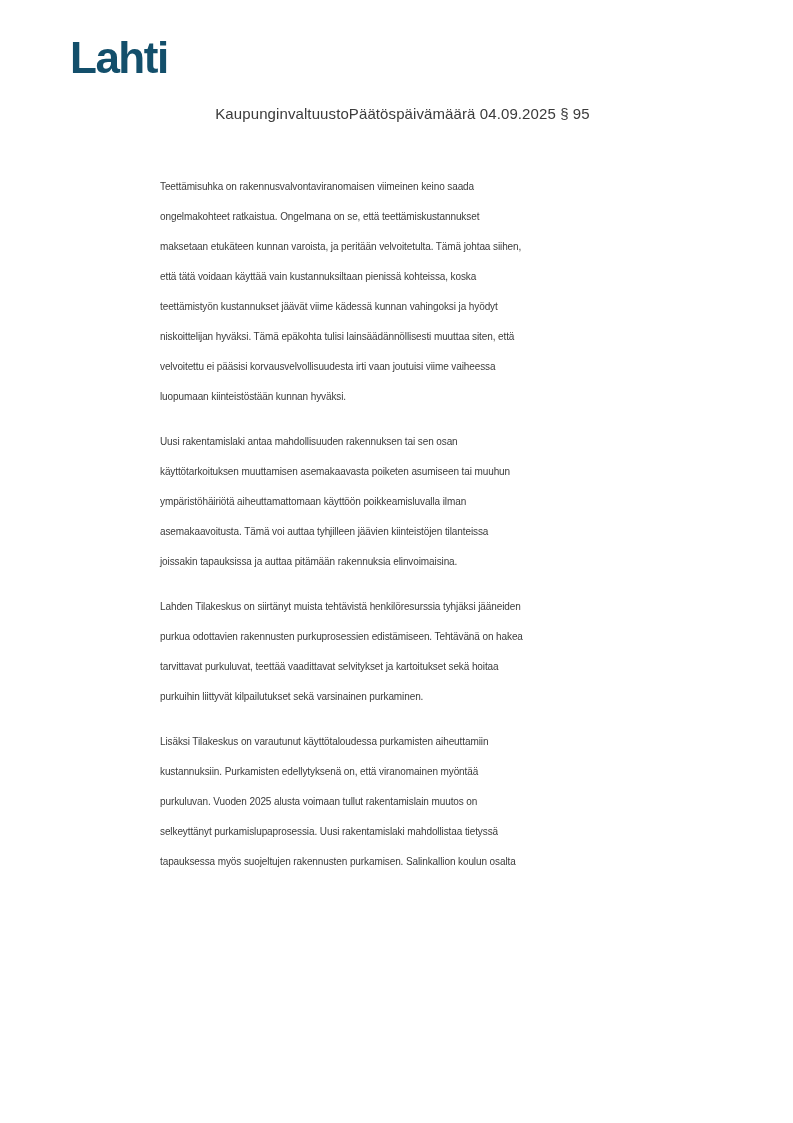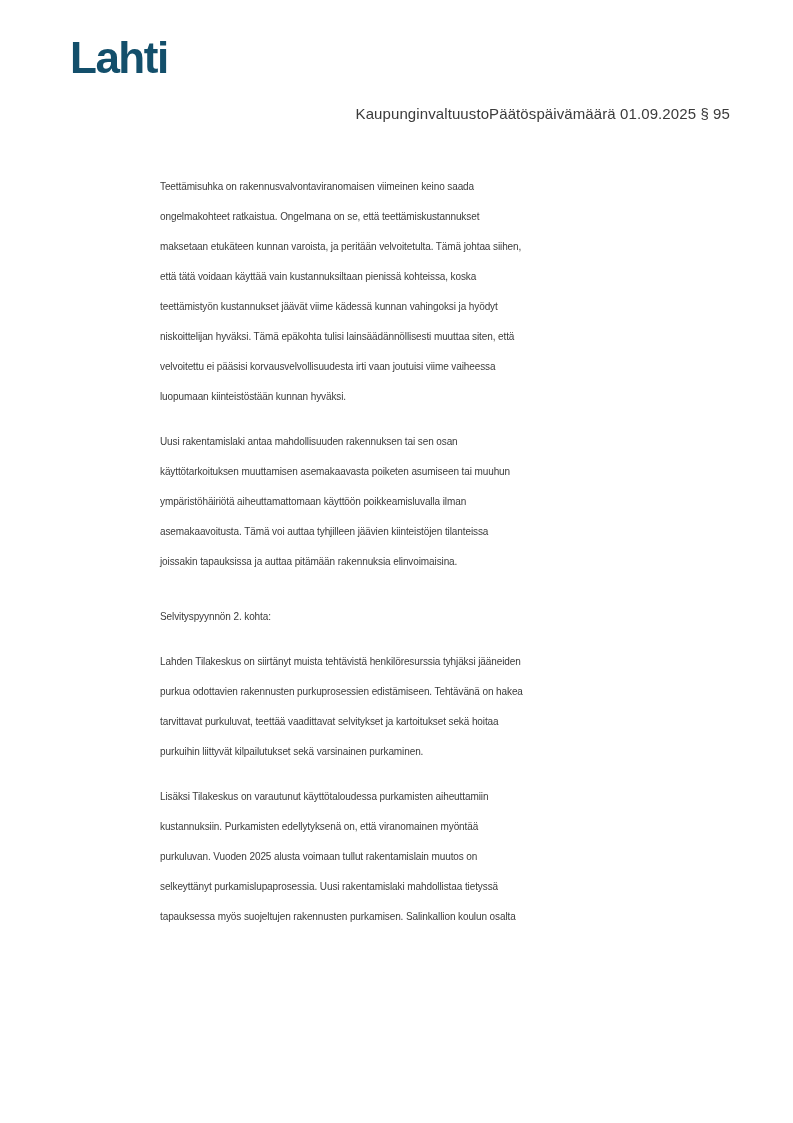--- a/index.html
+++ b/index.html
@@ -34,7 +34,7 @@
     right: 63px;
     top: 105px;
     display: flex;
-    justify-content: flex-end;
+    justify-content: center;
     font-size: 15px;
     color: #3b3b3b;
     letter-spacing: 0.1px;

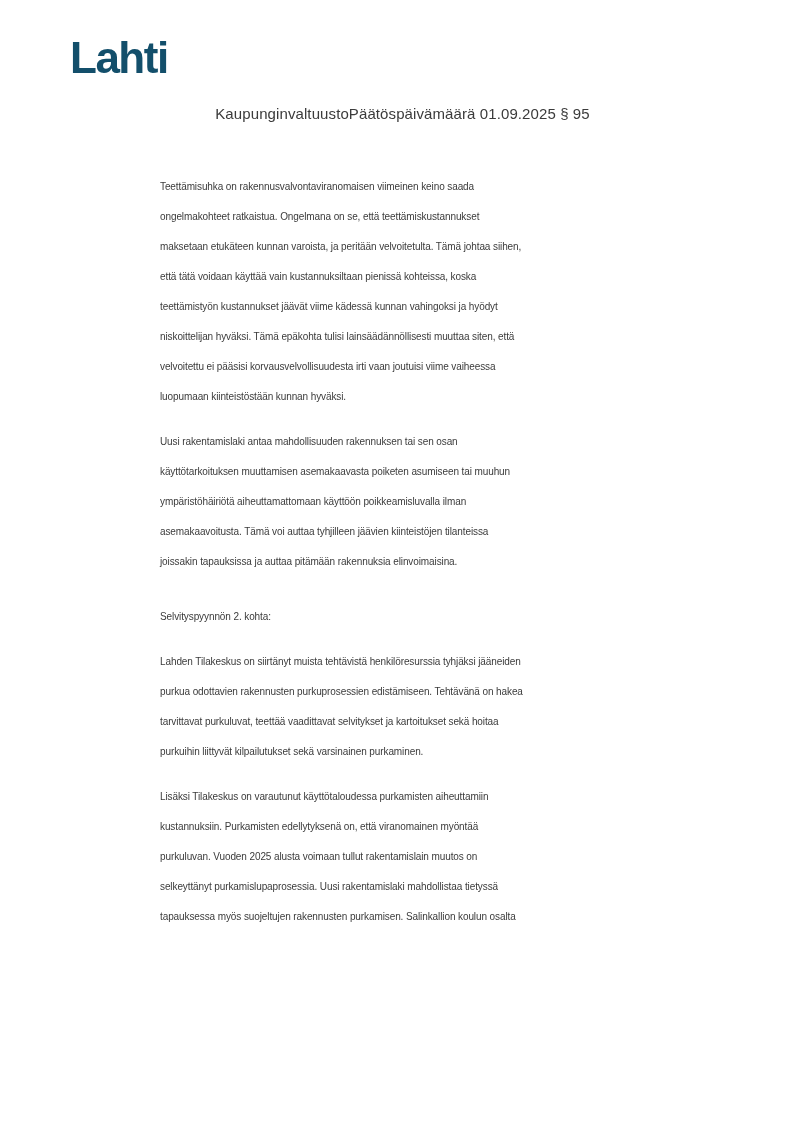--- a/index.html
+++ b/index.html
@@ -68,7 +68,7 @@
 
   <div class="header-row">
     <span>Kaupunginvaltuusto</span>
-    <span>Päätöspäivämäärä 01.09.2025 § 95</span>
+    <span>Päätöspäivämäärä 04.09.2025 § 95</span>
   </div>
 
   <div class="content">

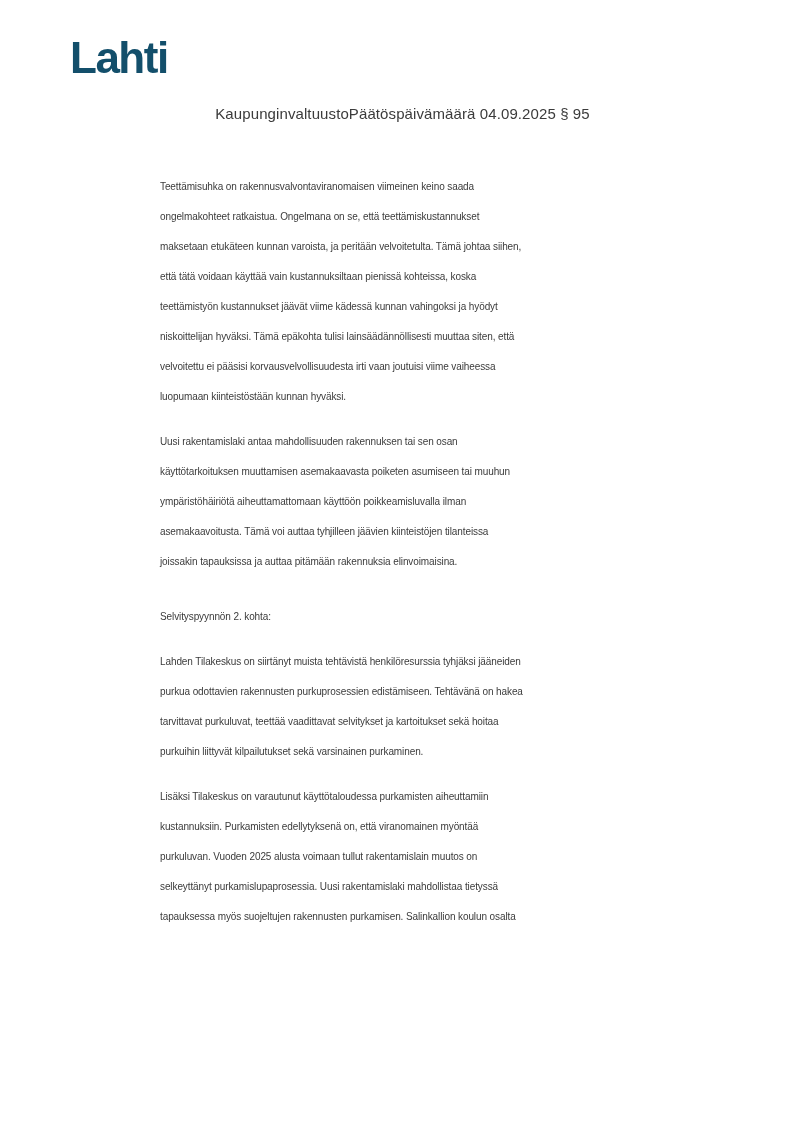--- a/index.html
+++ b/index.html
@@ -88,7 +88,6 @@
 asemakaavoitusta. Tämä voi auttaa tyhjilleen jäävien kiinteistöjen tilanteissa
 joissakin tapauksissa ja auttaa pitämään rakennuksia elinvoimaisina.</p>
 
-    <p class="para section-label">Selvityspyynnön 2. kohta:</p>
 
 
     <p class="para">Lahden Tilakeskus on siirtänyt muista tehtävistä henkilöresurssia tyhjäksi jääneiden

